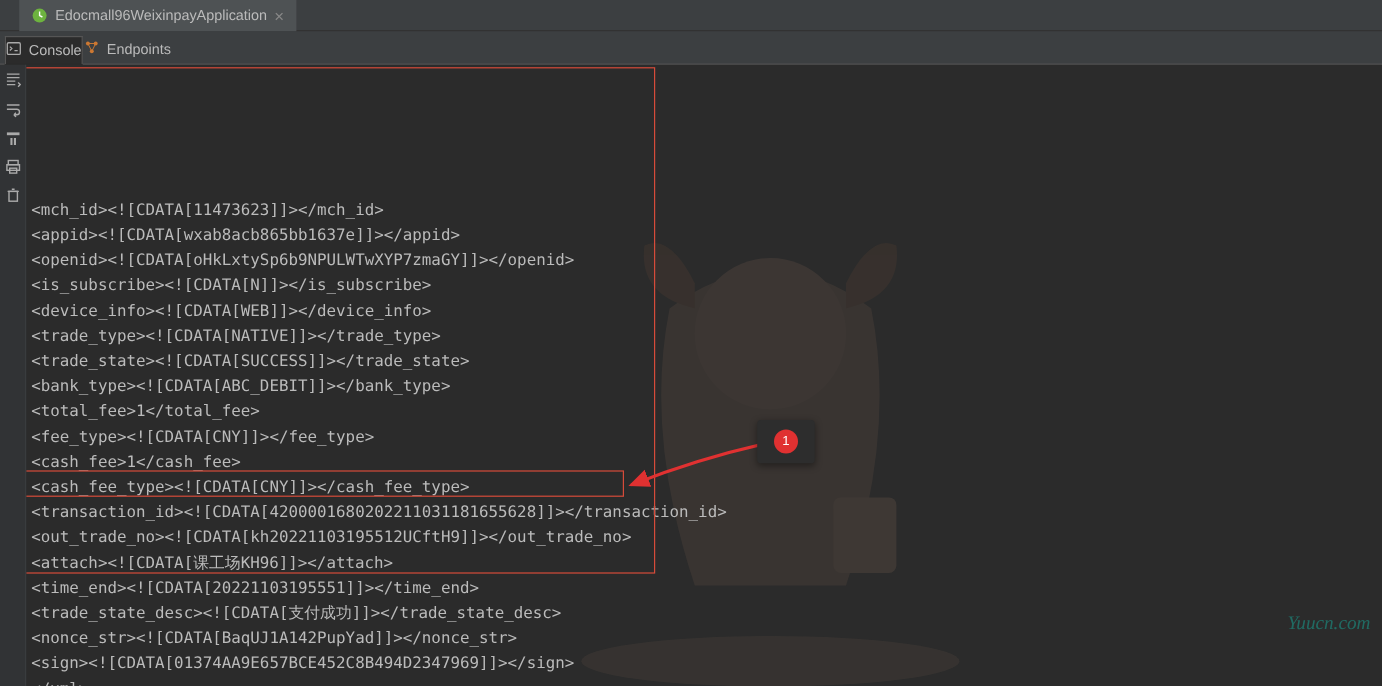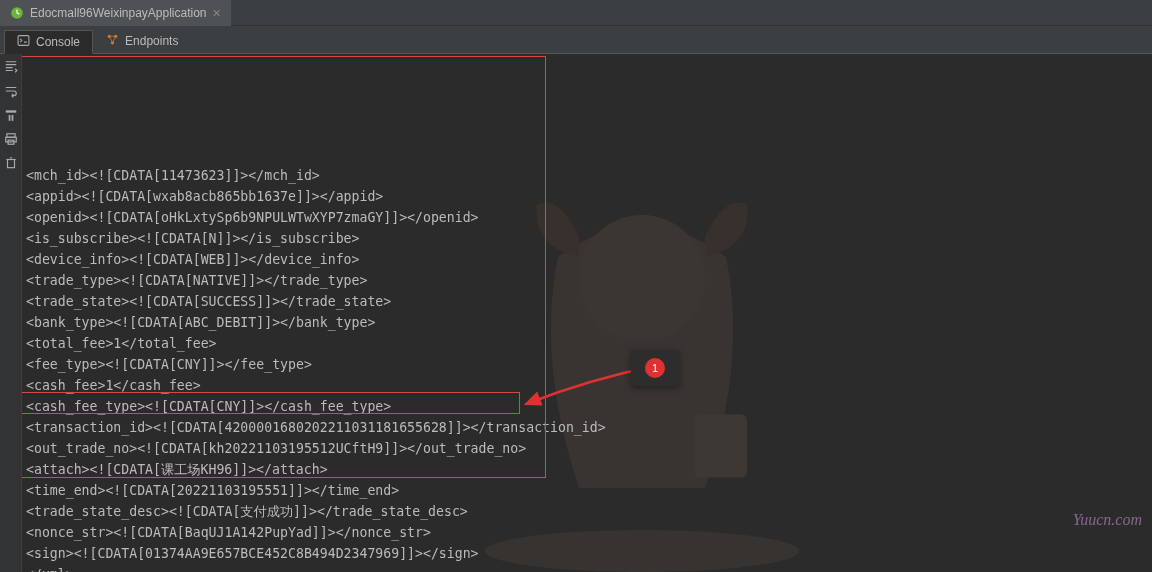--- a/index.html
+++ b/index.html
@@ -19,6 +19,7 @@
     display: flex;
     align-items: center;
     border-bottom: 1px solid #323232;
+    padding-left: 16px;
   }
   .tab {
     height: 26px;

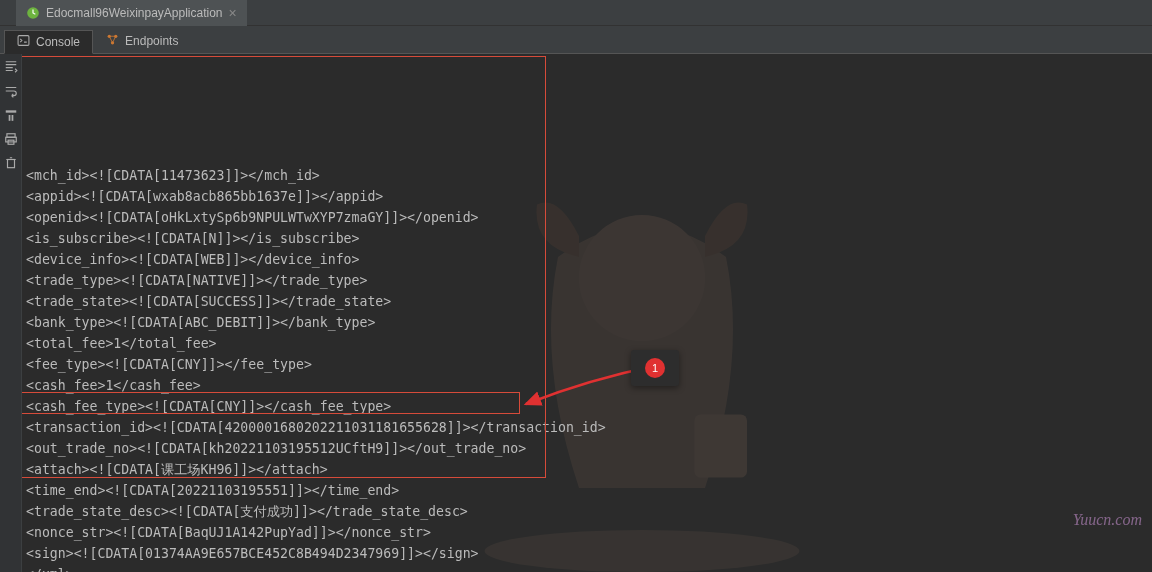--- a/index.html
+++ b/index.html
@@ -54,7 +54,7 @@
     height: 24px;
     display: flex;
     align-items: center;
-    padding: 0 12px;
+    padding: 0 0;
     color: #bbbbbb;
     gap: 6px;
     font-size: 12px;

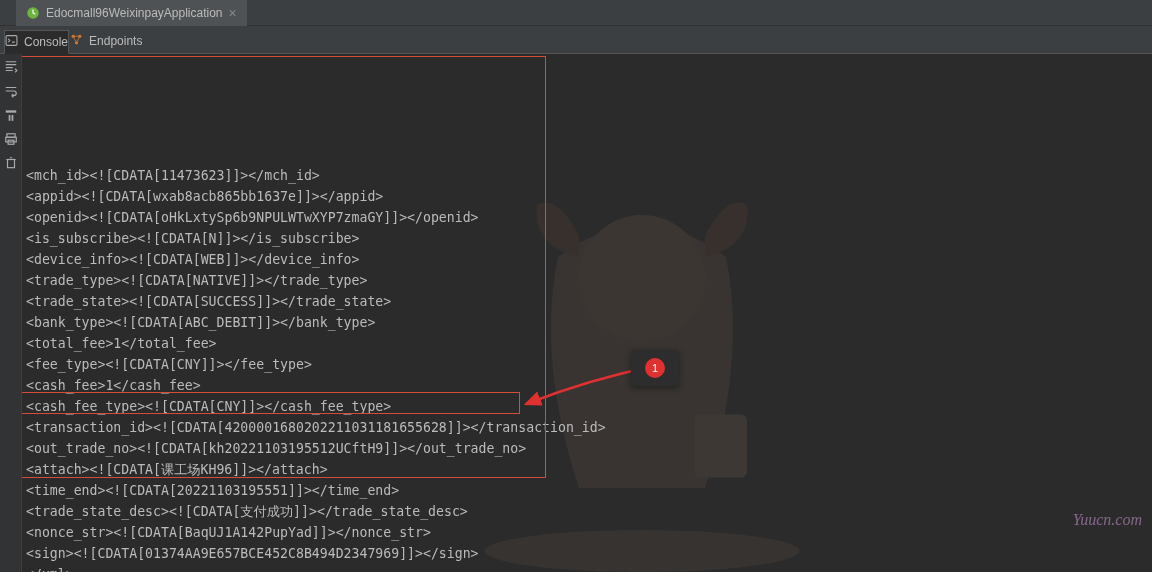--- a/index.html
+++ b/index.html
@@ -158,7 +158,7 @@
     position: absolute;
     right: 10px;
     bottom: 42px;
-    color: #f0abfc;
+    color: #14b8a6;
     opacity: 0.45;
     font-family: "Georgia", serif;
     font-size: 16px;

